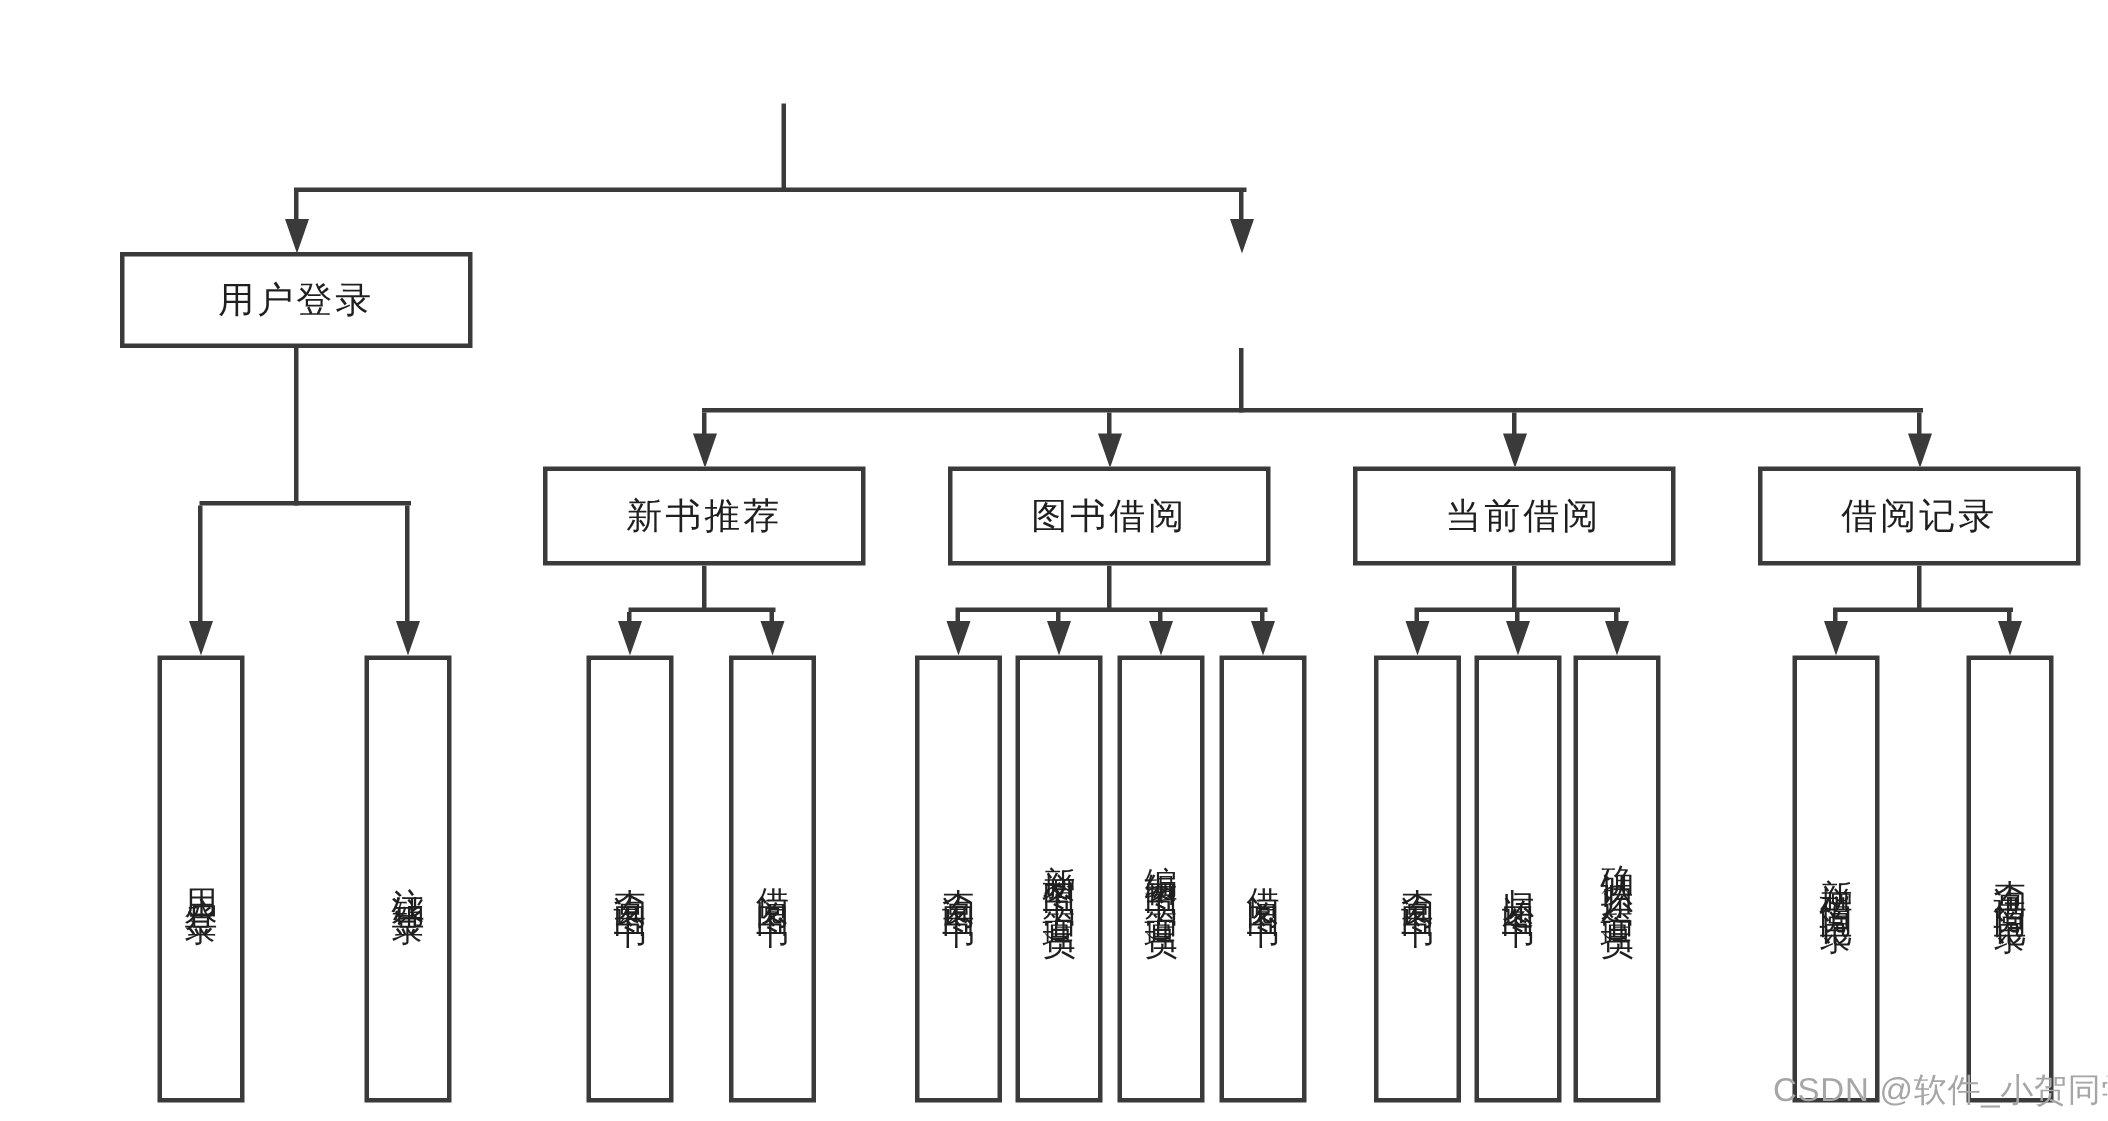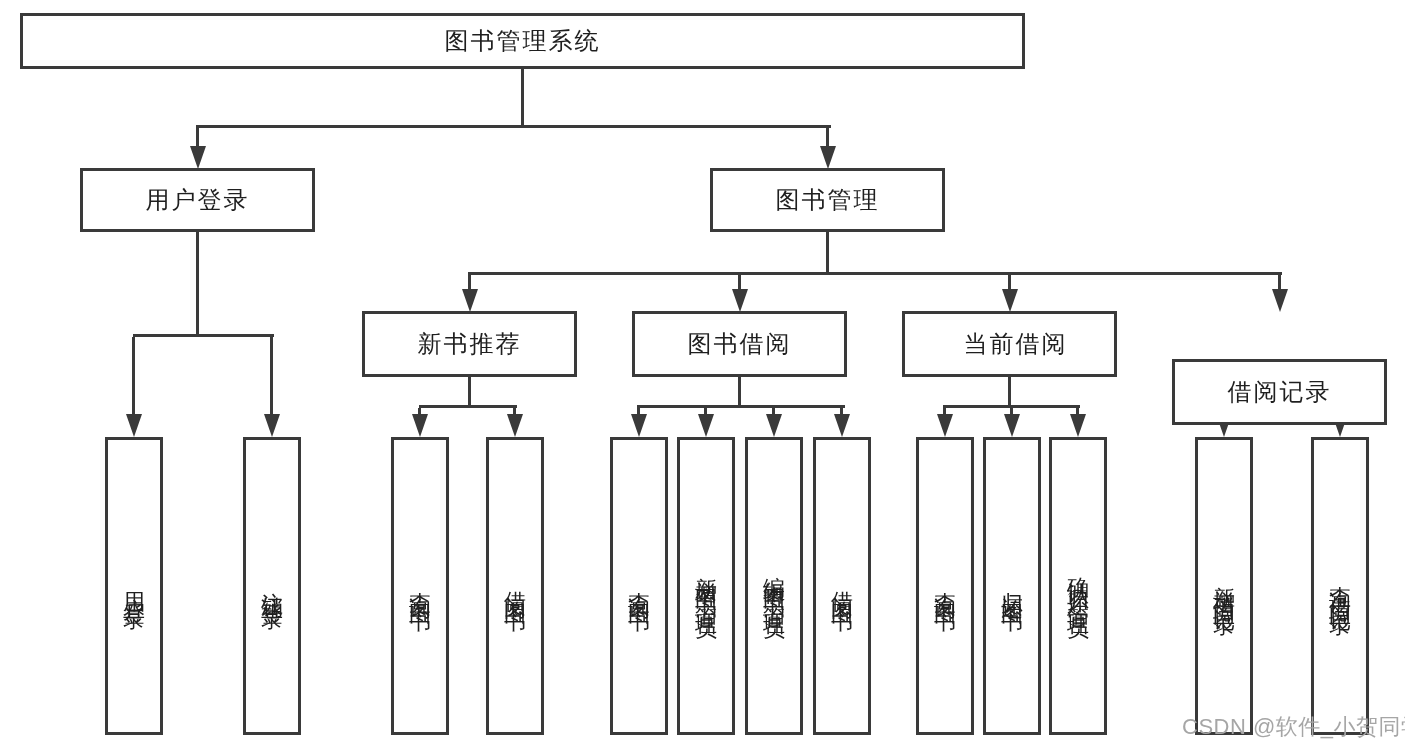--- a/index.html
+++ b/index.html
@@ -123,9 +123,6 @@
   <div class="arrow" style="left:1216px;top:414px;"></div>
   <div class="arrow" style="left:1332px;top:414px;"></div>
 
-  <div class="node hlabel" style="left:20px;top:13px;width:1005px;height:56px;">
-    <span>图书管理系统</span>
-  </div>
 
   <div class="node hlabel" style="left:80px;top:168px;width:235px;height:64px;">
     <span>用户登录</span>

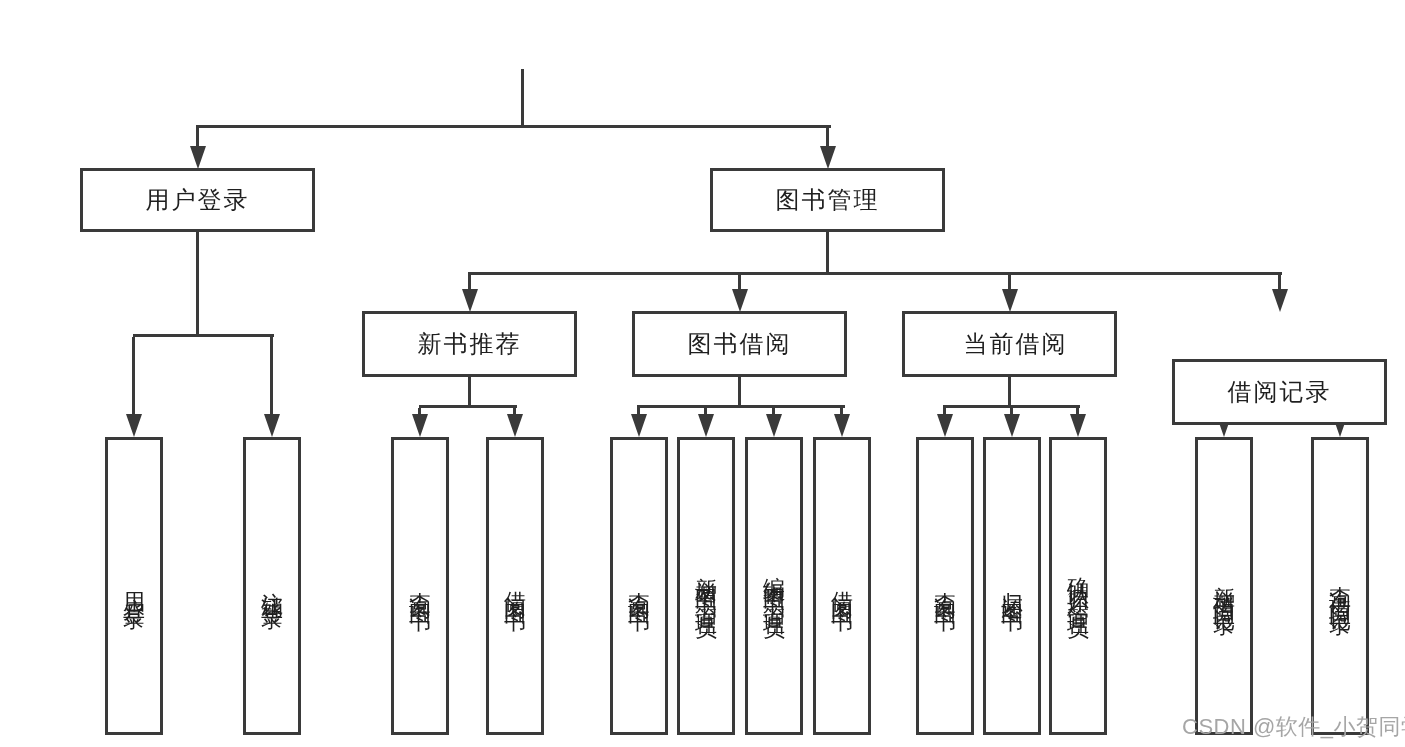--- a/index.html
+++ b/index.html
@@ -127,9 +127,6 @@
   <div class="node hlabel" style="left:80px;top:168px;width:235px;height:64px;">
     <span>用户登录</span>
   </div>
-  <div class="node hlabel" style="left:710px;top:168px;width:235px;height:64px;">
-    <span>图书管理</span>
-  </div>
 
   <div class="node hlabel" style="left:362px;top:311px;width:215px;height:66px;">
     <span>新书推荐</span>

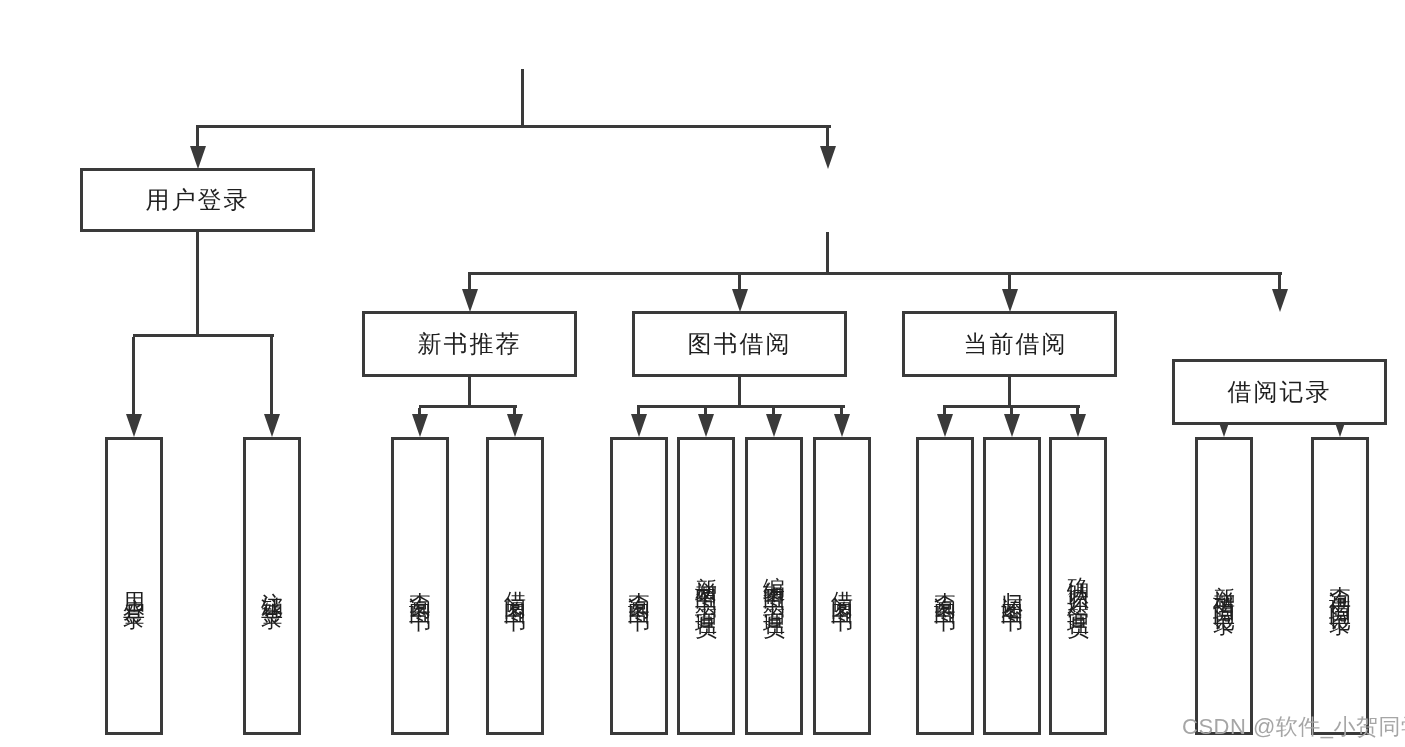--- a/index.html
+++ b/index.html
@@ -137,7 +137,7 @@
   <div class="node hlabel" style="left:902px;top:311px;width:215px;height:66px;padding-left:12px;">
     <span>当前借阅</span>
   </div>
-  <div class="node hlabel" style="left:1172px;top:311px;width:215px;height:66px;margin-top:48px;">
+  <div class="node hlabel" style="left:1172px;top:311px;width:215px;height:66px;">
     <span>借阅记录</span>
   </div>
 

